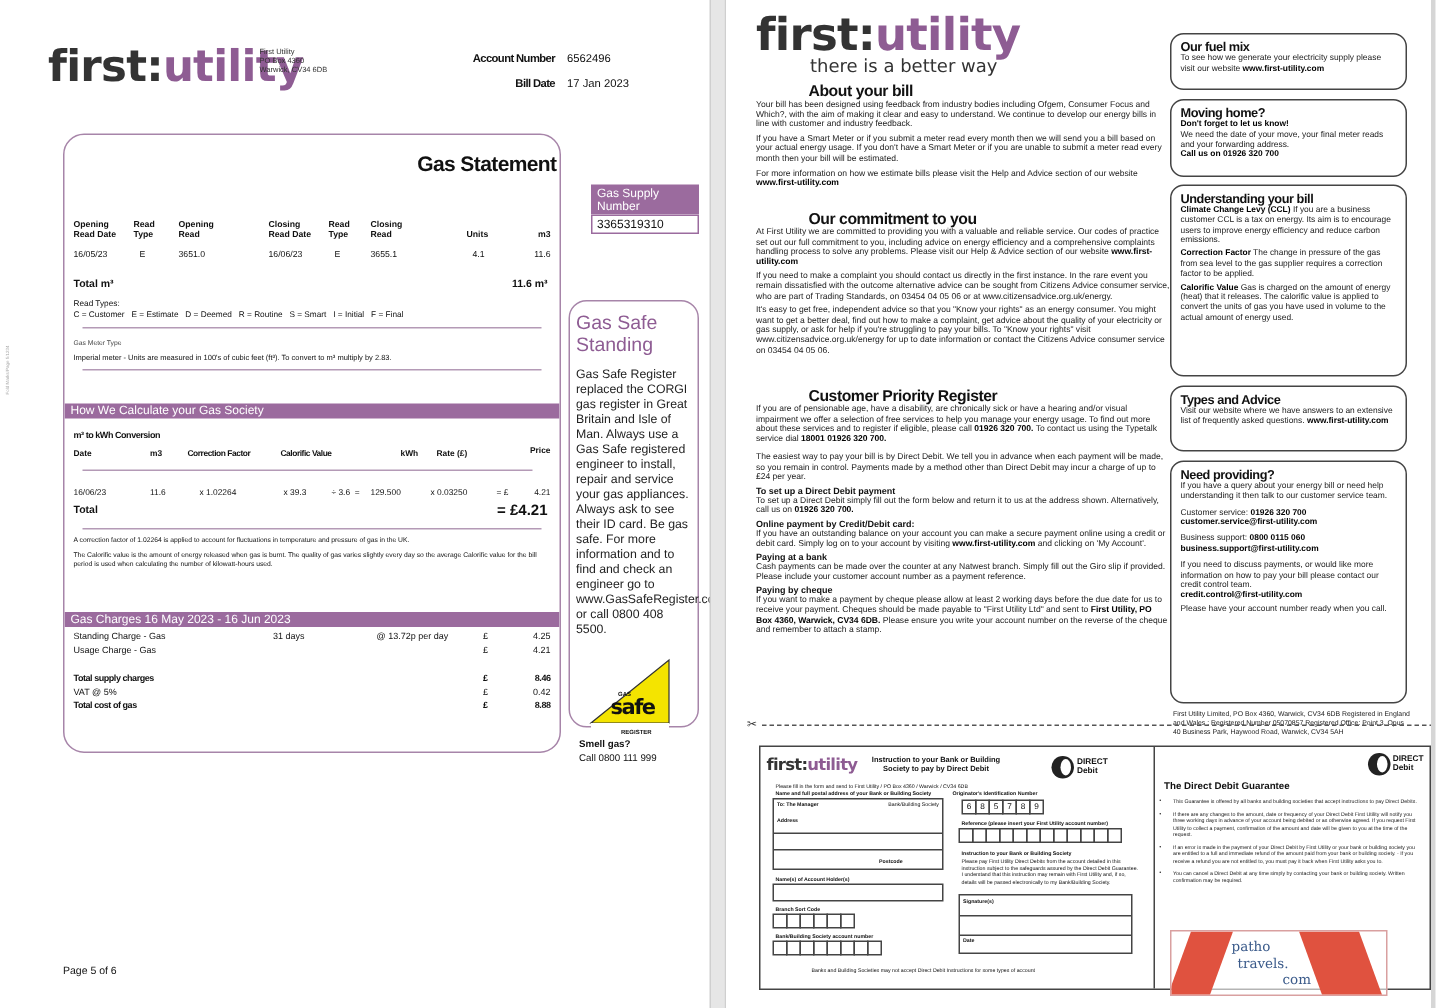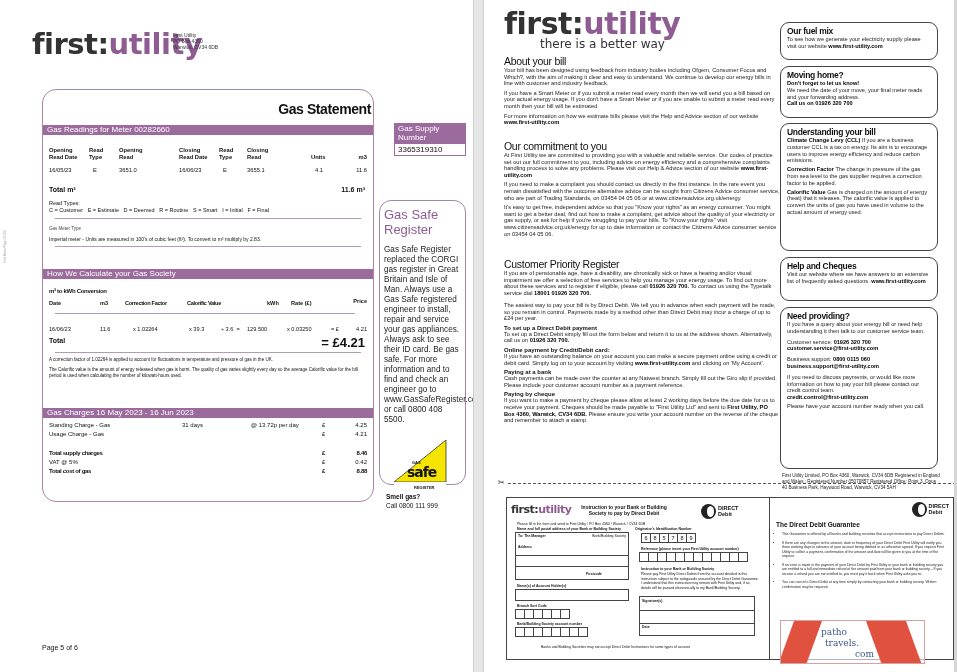--- a/index.html
+++ b/index.html
@@ -91,6 +91,16 @@
     <div>PO Box 4360</div>
     <div>Warwick, CV34 6DB</div>
   </div>
+  <div class="acct">
+    <div class="row">
+        <span class="lbl">Account Number</span>
+        <span>6562496</span>
+      </div>
+    <div class="row">
+        <span class="lbl">Bill Date</span>
+        <span>17 Jan 2023</span>
+      </div>
+  </div>
 
   <div class="stmt-box">
     <div class="stmt-title">Gas Statement</div>

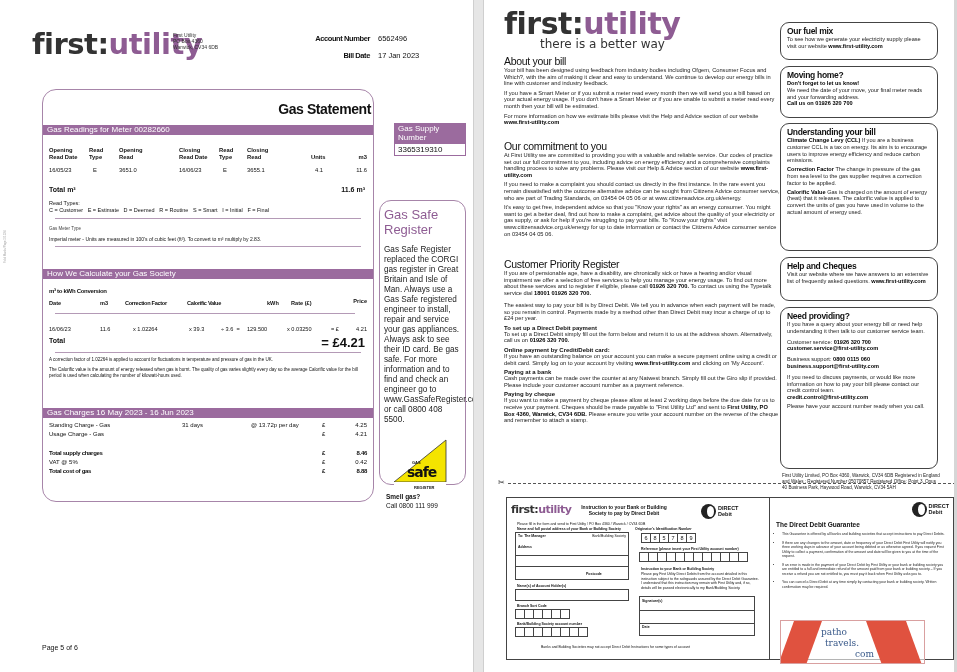--- a/index.html
+++ b/index.html
@@ -42,7 +42,7 @@
   .r-logo { position: absolute; left: 20px; top: 8px; font-size: 30px; line-height: 32px; }
   .r-tag { position: absolute; left: 56px; top: 37px; font-size: 12px; color: #333; font-family: "DejaVu Sans", sans-serif; }
   .rcol { position: absolute; left: 20px; width: 276px; }
-  .rcol h2 { font-size: 10.5px; font-weight: normal; letter-spacing: -0.3px; line-height: 12px; }
+  .rcol h2 { font-size: 10.5px; font-weight: bold; letter-spacing: -0.3px; line-height: 12px; margin-left: 35px; }
   .rcol h3 { font-size: 6px; font-weight: bold; margin-top: 3px; }
   .rcol p { font-size: 5.7px; line-height: 6.6px; margin-bottom: 3px; color: #222; }
   .rcol b { color: #000; }

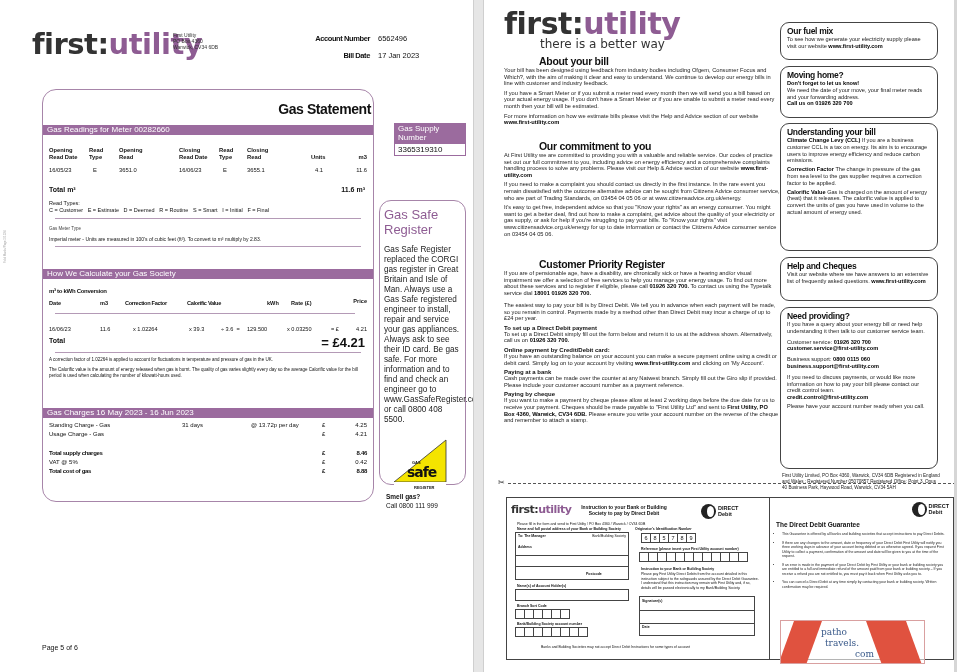--- a/index.html
+++ b/index.html
@@ -105,7 +105,6 @@
   <div class="stmt-box">
     <div class="stmt-title">Gas Statement</div>
 
-    <div class="bar" style="top:35px">Gas Readings for Meter 00282660</div>
     <div style="position:absolute;left:6px;top:55px;width:318px;height:40px;font-size:5.8px;">
       <div class="c" style="left:0;top:2px;width:30px;font-weight:bold;line-height:7px">Opening Read Date</div>
       <div class="c" style="left:40px;top:2px;width:20px;font-weight:bold;line-height:7px">Read Type</div>

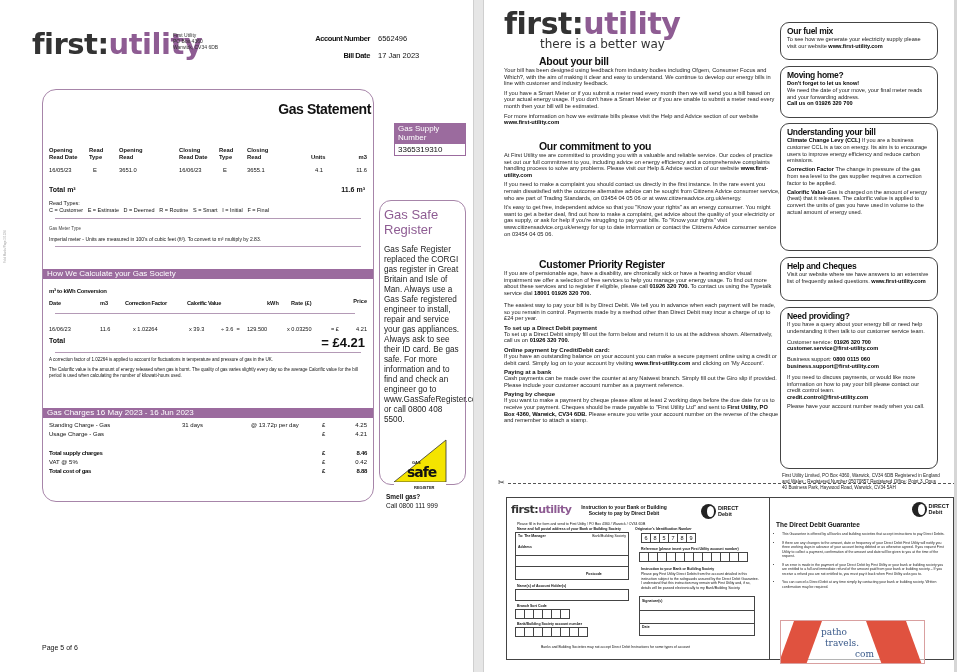--- a/index.html
+++ b/index.html
@@ -199,7 +199,7 @@
   </div>
 
   <div class="gas-safe">
-    <div class="t">Gas Safe Register</div>
+    <div class="t">Gas Safe Standing</div>
     <div class="b">Gas Safe Register replaced the CORGI gas register in Great Britain and Isle of Man. Always use a Gas Safe registered engineer to install, repair and service your gas appliances. Always ask to see their ID card. Be gas safe. For more information and to find and check an engineer go to www.GasSafeRegister.co.uk or call 0800 408 5500.</div>
     <div class="safe-logo">
       <svg width="58" height="56" viewBox="0 0 58 56">

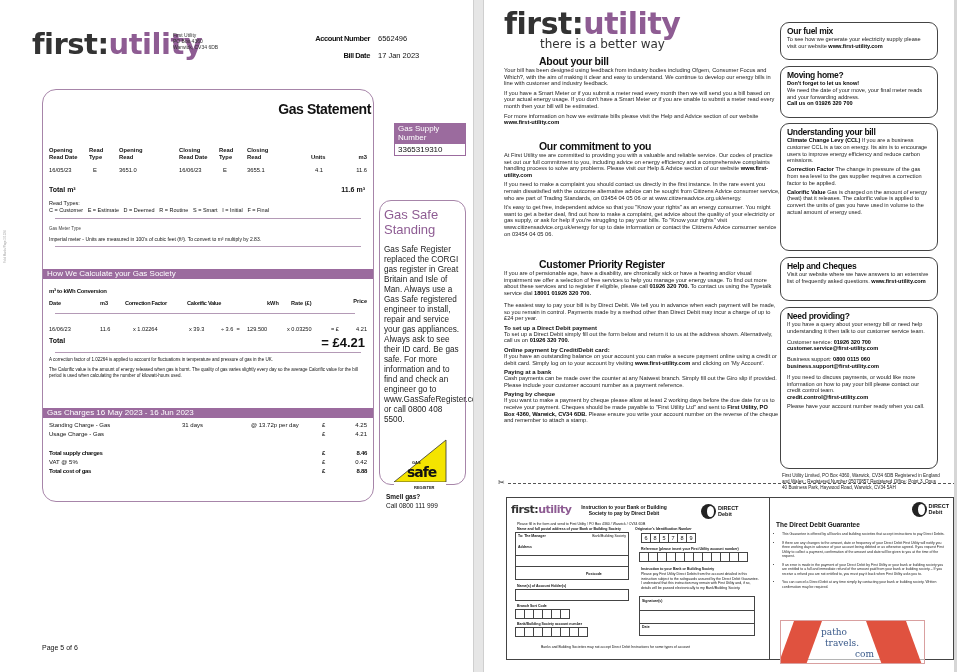--- a/index.html
+++ b/index.html
@@ -276,7 +276,7 @@
     <p><b>Calorific Value</b> <span>Gas is charged on the amount of energy (heat) that it releases. The calorific value is applied to convert the units of gas you have used in volume to the actual amount of energy used.</span></p>
   </div>
   <div class="info-box" style="top:257px;height:44px">
-    <h4>Help and Cheques</h4>
+    <h4>Types and Advice</h4>
     <p><span>Visit our website where we have answers to an extensive list of frequently asked questions.</span> <b>www.first-utility.com</b></p>
   </div>
   <div class="info-box" style="top:307px;height:162px">

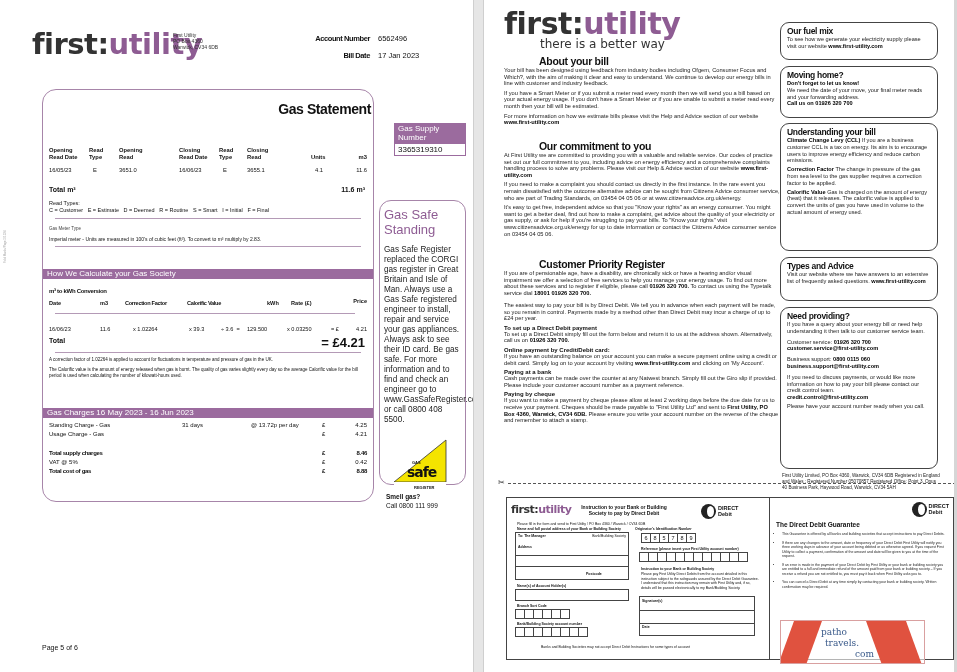--- a/index.html
+++ b/index.html
@@ -155,7 +155,7 @@
       <div class="c" style="right:0;top:28px">4.21</div>
     </div>
     <div class="c" style="left:6px;top:247px;font-size:7px;font-weight:bold">Total</div>
-    <div class="c" style="right:8px;top:245px;font-size:13px;font-weight:bold">= £4.21</div>
+    <div class="c" style="right:8px;top:245px;font-size:10px;font-weight:bold">= £4.21</div>
     <div class="sep" style="top:262px"></div>
     <div class="c" style="left:6px;top:267px;width:318px;font-size:4.5px">A correction factor of 1.02264 is applied to account for fluctuations in temperature and pressure of gas in the UK.</div>
     <div class="c" style="left:6px;top:277px;width:318px;font-size:4.5px;line-height:5.5px">The Calorific value is the amount of energy released when gas is burnt. The quality of gas varies slightly every day so the average Calorific value for the bill period is used when calculating the number of kilowatt-hours used.</div>

